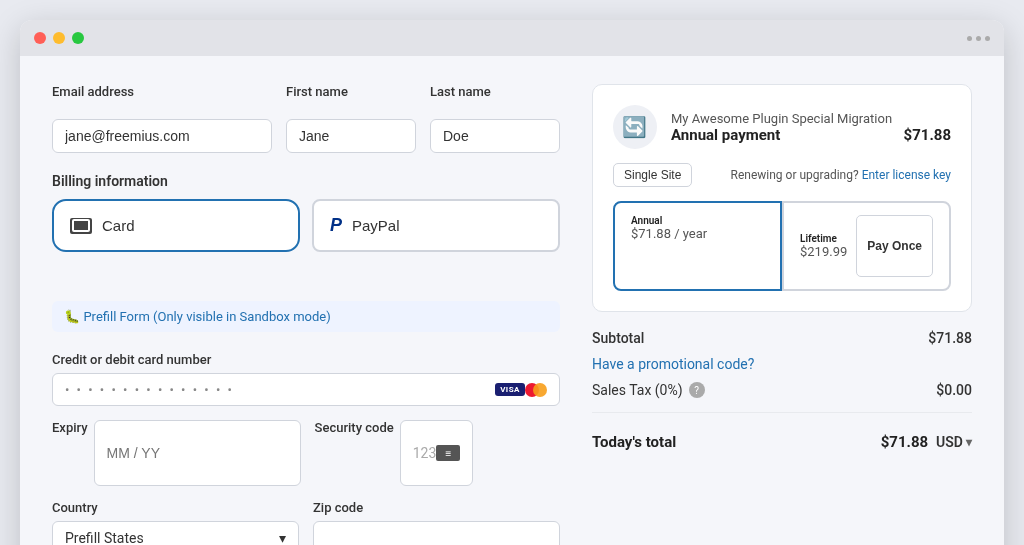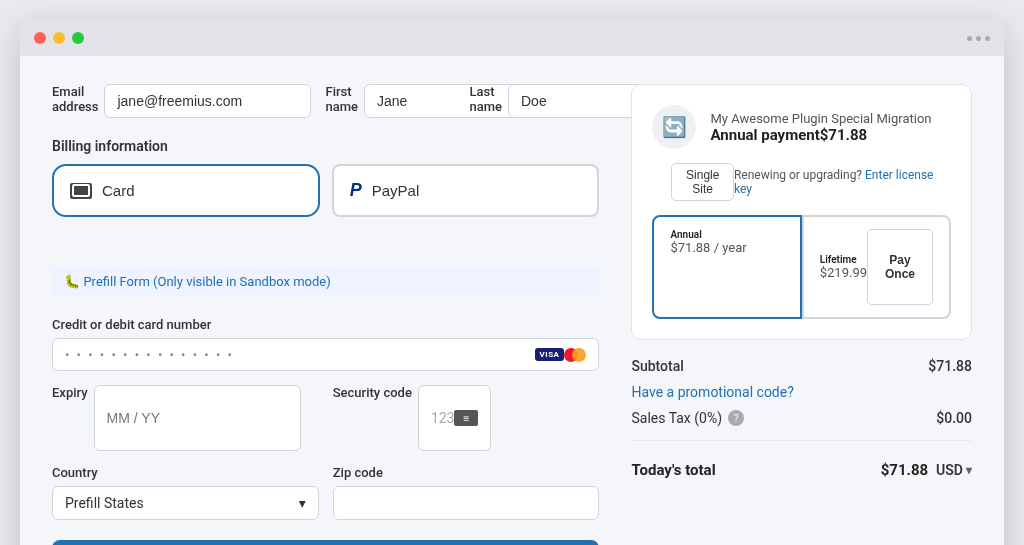--- a/index.html
+++ b/index.html
@@ -61,7 +61,8 @@
     }
     .form-group {
       display: flex;
-      gap: 6px;
+      flex-direction: column;
+      gap: 20px;
     }
     .form-group.email { flex: 1; }
     .form-group.first-name { width: 130px; }

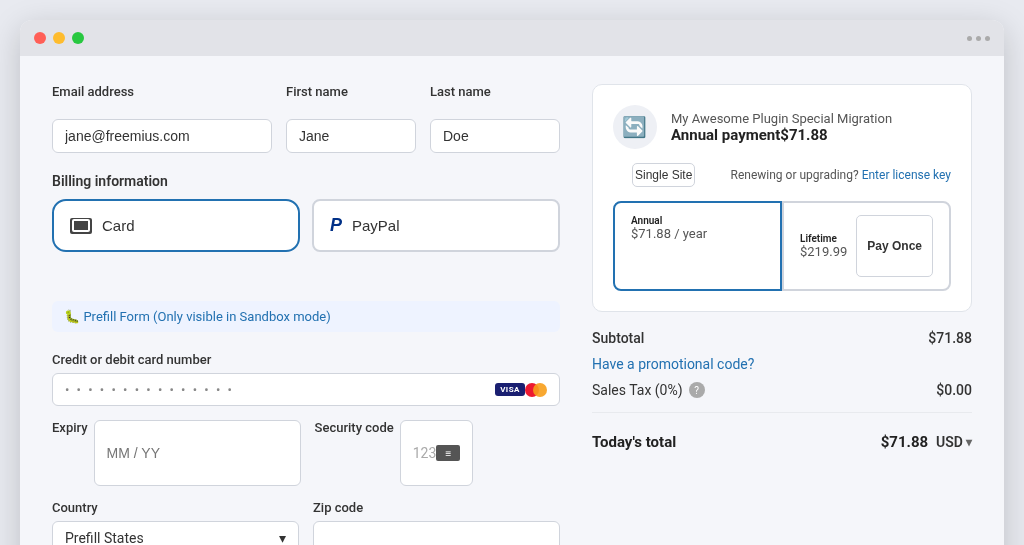--- a/index.html
+++ b/index.html
@@ -253,7 +253,7 @@
     }
     .product-info { flex: 1; }
     .product-name { font-size: 13px; color: #555; }
-    .payment-row { display: flex; align-items: center; }
+    .payment-row { display: flex; align-items: center; justify-content: space-between; }
     .payment-label { font-size: 15px; font-weight: 700; color: #222; }
     .payment-amount { font-size: 15px; font-weight: 700; color: #222; }
     .license-row {

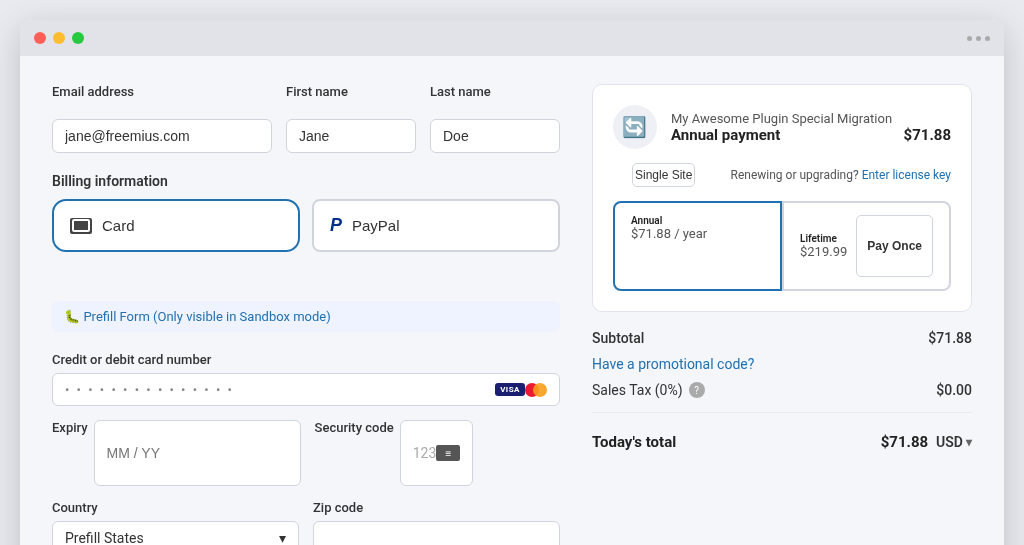--- a/index.html
+++ b/index.html
@@ -264,12 +264,11 @@
     .license-btn {
       border: 1px solid #d0d4dc;
       border-radius: 5px;
-      padding: 4px 2px;
+      padding: 4px 10px;
       font-size: 12px;
       background: #fff;
       color: #333;
       cursor: pointer;
-      margin-left: 19px;
     }
     .license-text { font-size: 12px; color: #555; }
     .license-link { color: #2271b1; text-decoration: none; font-size: 12px; }

